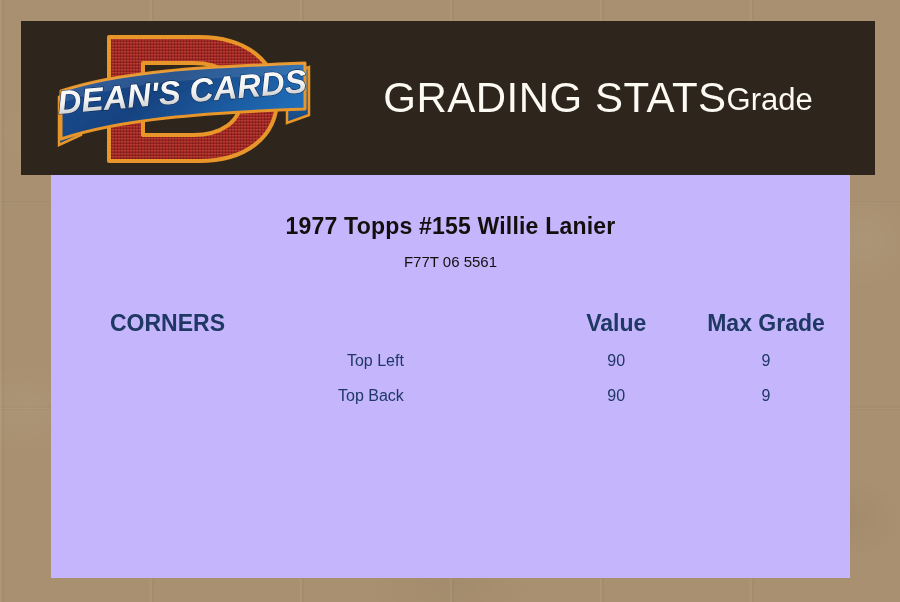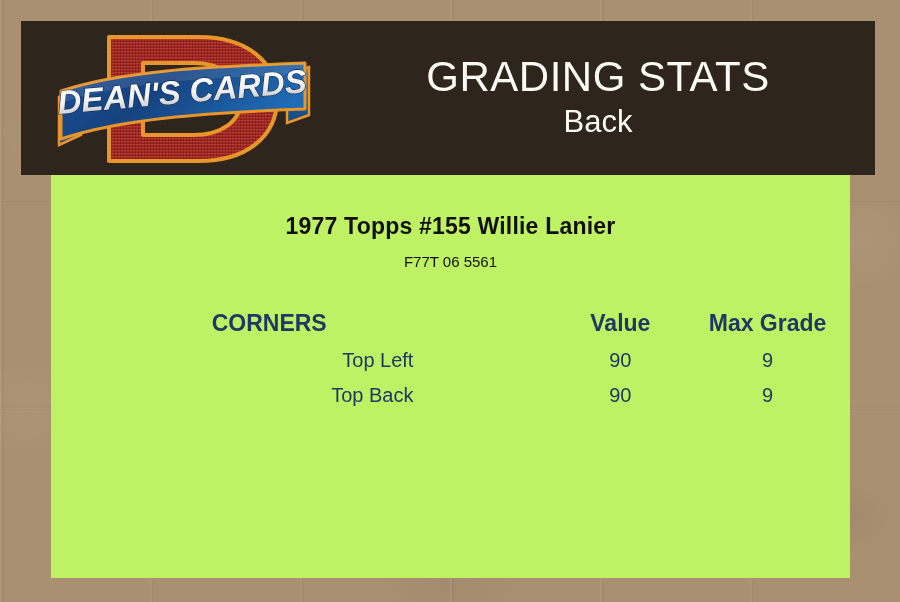--- a/index.html
+++ b/index.html
@@ -77,7 +77,7 @@
     width: 554px;
     height: 154px;
     display: flex;
-    flex-direction: column;
+    flex-direction: row;
     align-items: center;
     justify-content: center;
   }

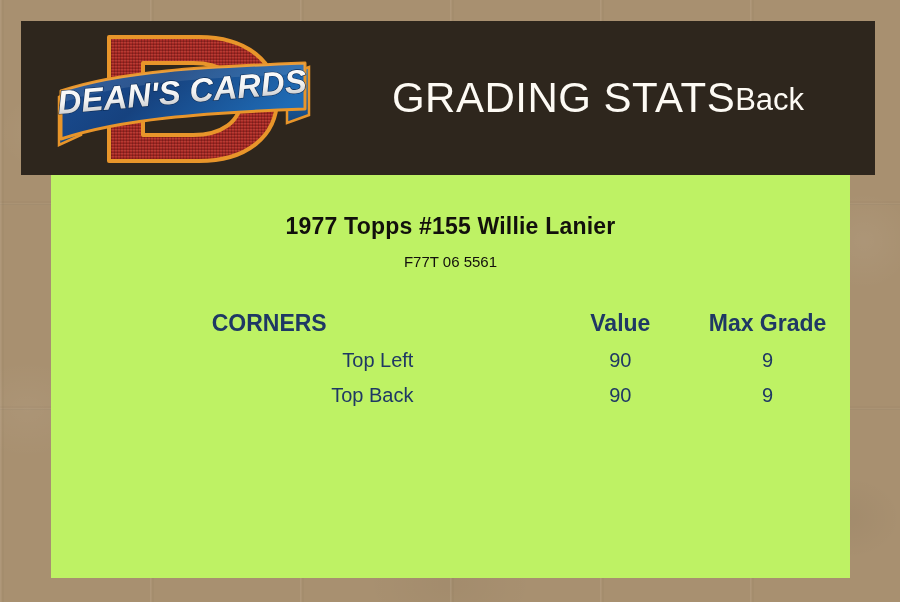--- a/index.html
+++ b/index.html
@@ -204,7 +204,7 @@
 
     <div class="header-titles">
       <div class="header-title">GRADING STATS</div>
-      <div class="header-subtitle">Back</div>
+      <div class="header-subtitle">Grade</div>
     </div>
   </div>
 

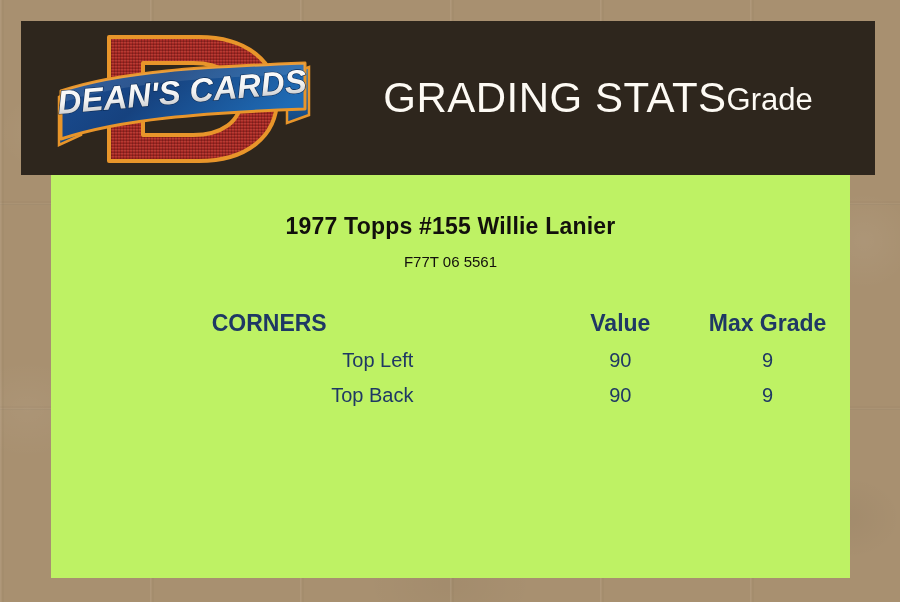--- a/index.html
+++ b/index.html
@@ -103,7 +103,7 @@
     top: 175px;
     width: 799px;
     height: 403px;
-    background-color: #bef264;
+    background-color: #c4b5fd;
   }
 
   .card-title {

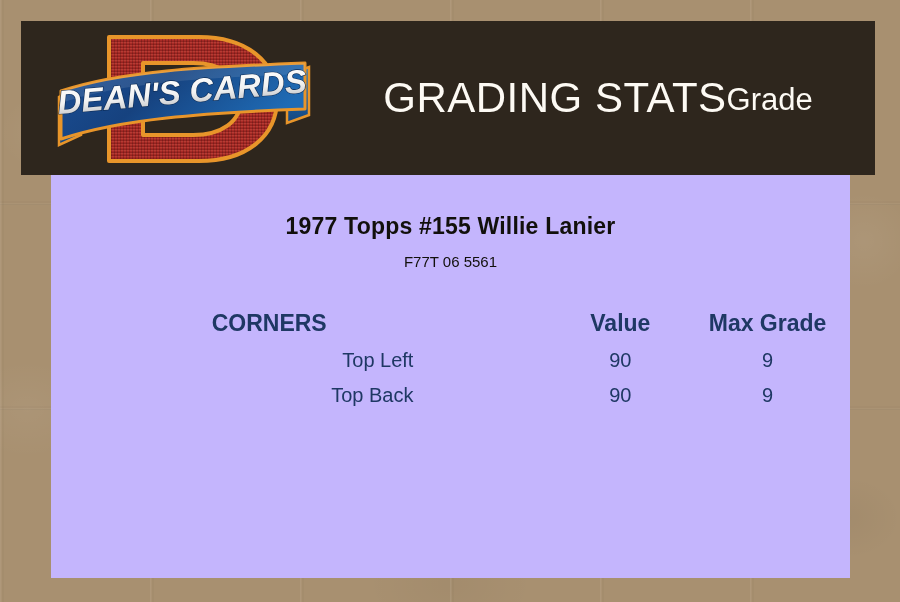--- a/index.html
+++ b/index.html
@@ -146,7 +146,7 @@
     font-size: 23px;
     line-height: 40px;
   }
-  .stats-table thead th.col-label { text-align: center; padding-left: 74px; }
+  .stats-table thead th.col-label { text-align: left; padding-left: 59px; }
 </style>
 </head>
 <body>

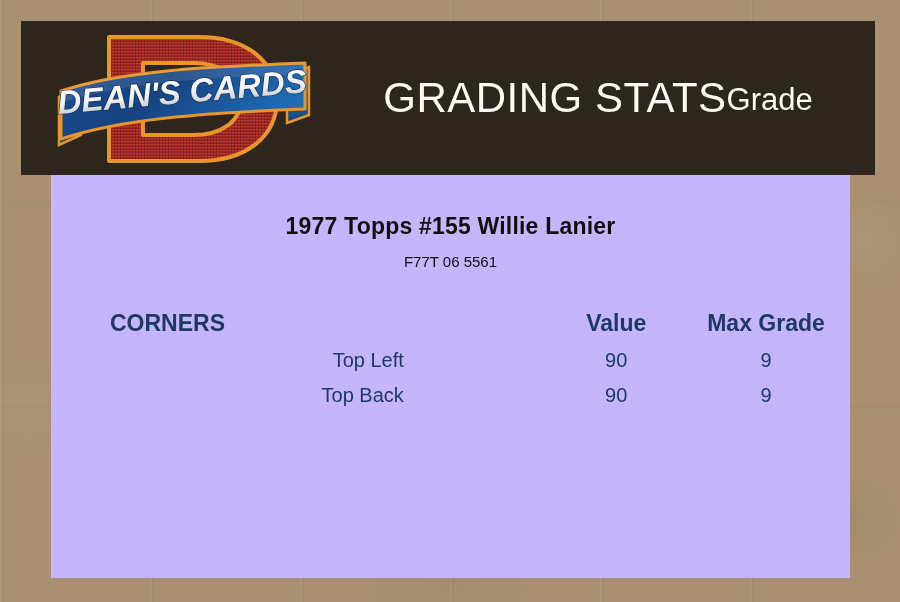--- a/index.html
+++ b/index.html
@@ -133,7 +133,7 @@
   .stats-table td {
     padding: 0;
     line-height: 35px;
-    font-size: 20px;
+    font-size: 16px;
     font-weight: normal;
   }
   .col-label  { width: 315px; text-align: right; }

